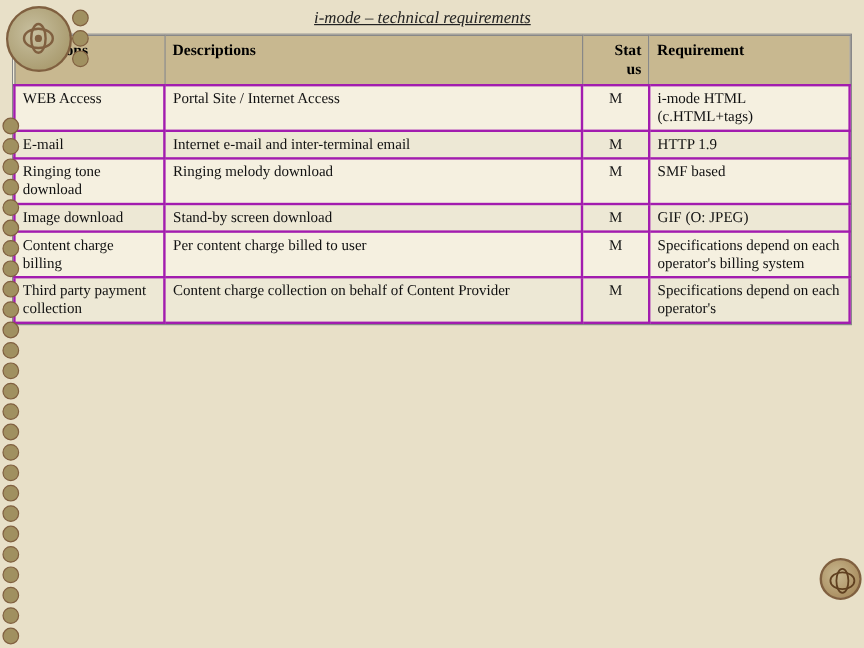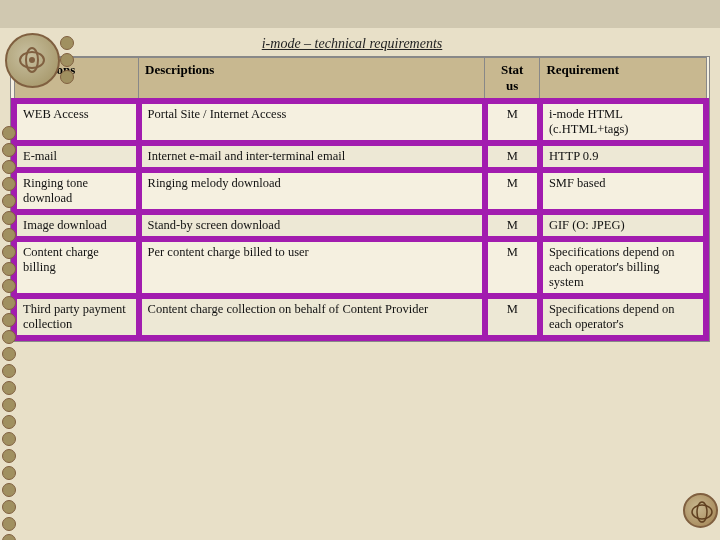--- a/index.html
+++ b/index.html
@@ -43,7 +43,6 @@
       font-size: 14px;
       text-decoration: underline;
       color: #222;
-      margin-top: 28px;
     }
     .table-container {
       margin: 0 10px;

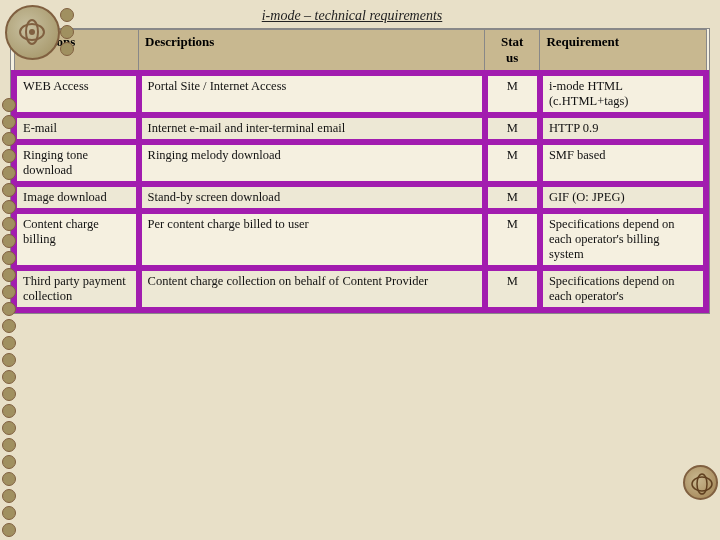--- a/index.html
+++ b/index.html
@@ -77,7 +77,7 @@
     }
     .col-func { width: 18%; }
     .col-desc { width: 50%; }
-    .col-stat { width: 8%; text-align: center; }
+    .col-stat { width: 8%; text-align: right; }
     .col-req { width: 24%; }
     td.stat { text-align: center; }
     .decorative-dots {

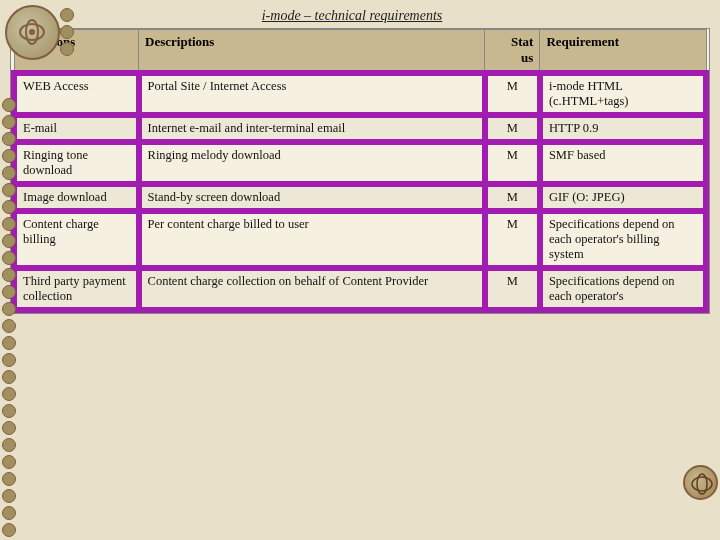--- a/index.html
+++ b/index.html
@@ -63,7 +63,7 @@
       vertical-align: top;
     }
     td {
-      border: 6px solid #a21caf;
+      border: 2px solid #a21caf;
       padding: 3px 6px;
       vertical-align: top;
       font-size: 12.5px;

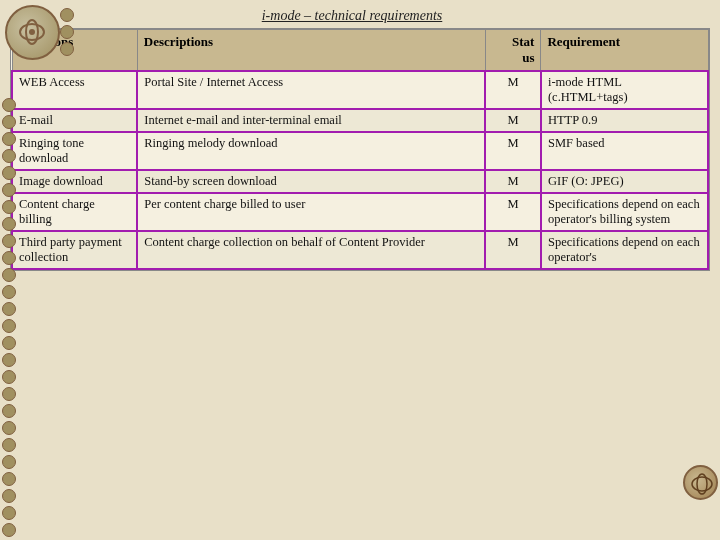--- a/index.html
+++ b/index.html
@@ -186,7 +186,7 @@
             <td class="col-func">E-mail</td>
             <td class="col-desc">Internet e-mail and inter-terminal email</td>
             <td class="col-stat stat">M</td>
-            <td class="col-req">HTTP 0.9</td>
+            <td class="col-req">HTTP 1.9</td>
           </tr>
           <tr>
             <td class="col-func">Ringing tone download</td>

